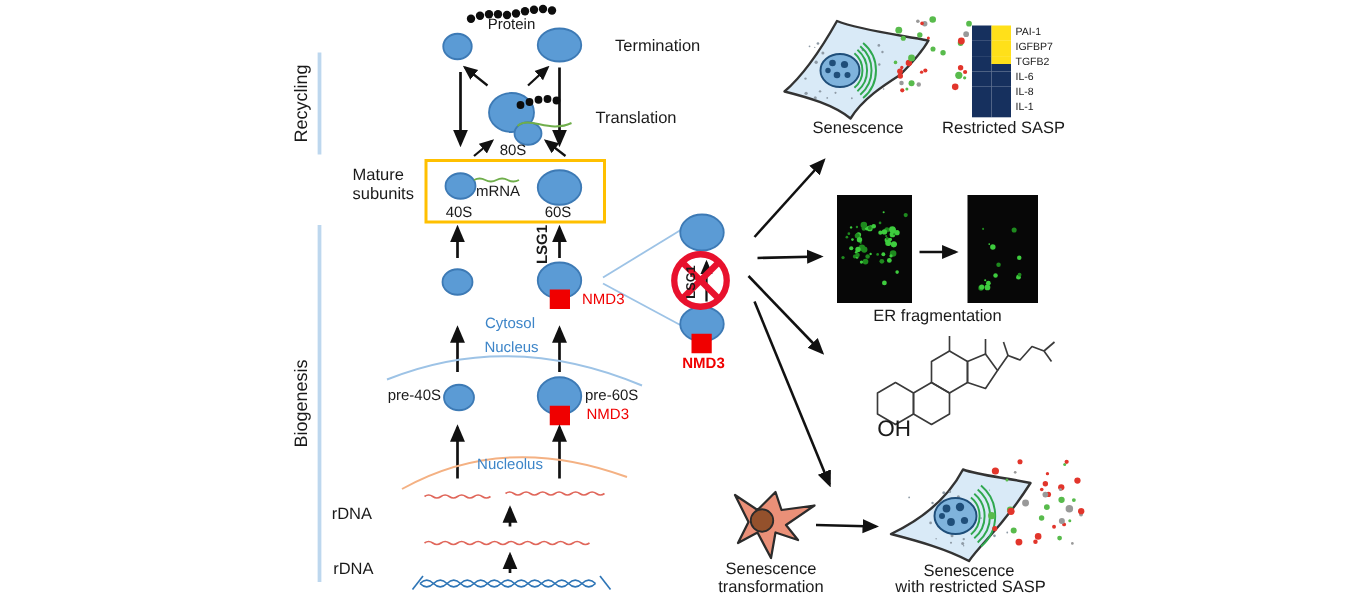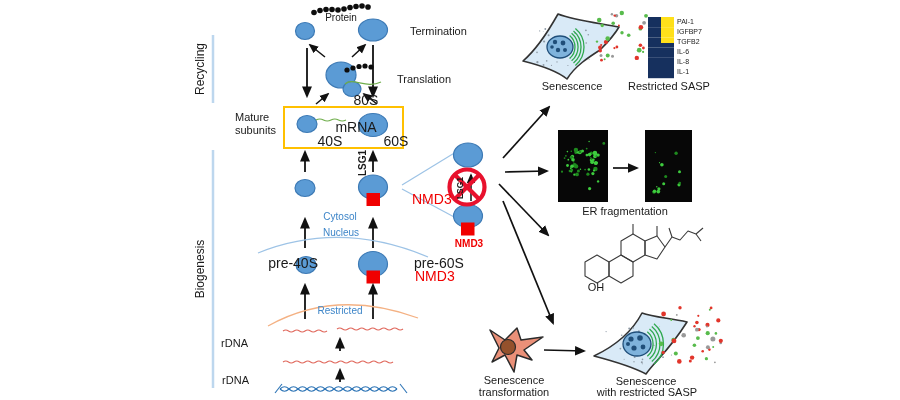--- a/index.html
+++ b/index.html
@@ -13,7 +13,7 @@
   .rot{transform:translate(-50%,-50%) rotate(-90deg);}
   .s7{font-size:7px;}
   .s9{font-size:11px;}
-  .s95{font-size:14px;margin-left:24px;}
+  .s95{font-size:10px;}
   .s11{font-size:11px;}
   .blue{color:#3D85C8;}
   .red{color:#F00000;}

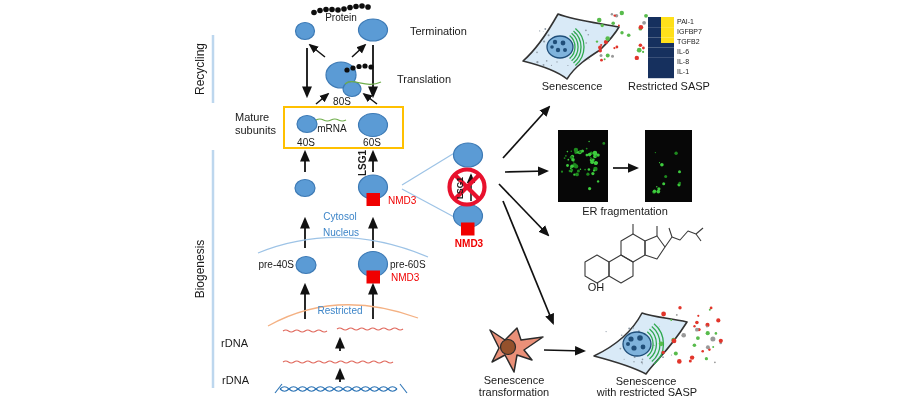--- a/index.html
+++ b/index.html
@@ -12,7 +12,7 @@
   .right{transform:translate(-100%,-50%);padding-left:19px;}
   .rot{transform:translate(-50%,-50%) rotate(-90deg);}
   .s7{font-size:7px;}
-  .s9{font-size:11px;}
+  .s9{font-size:15px;}
   .s95{font-size:10px;}
   .s11{font-size:11px;}
   .blue{color:#3D85C8;}

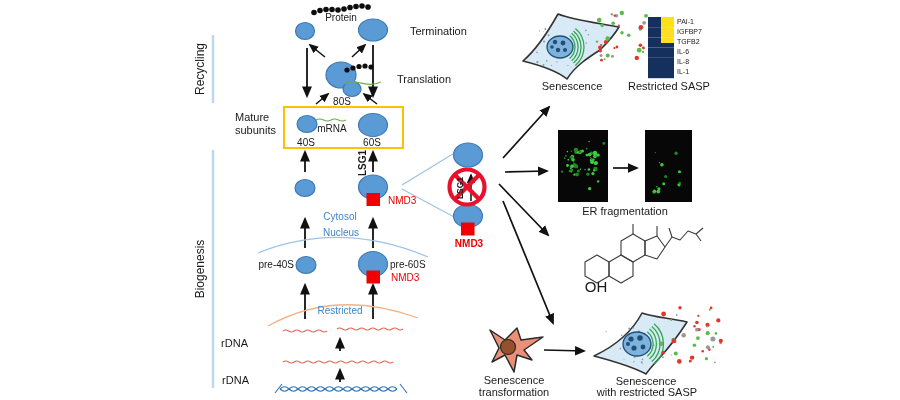--- a/index.html
+++ b/index.html
@@ -418,7 +418,7 @@
 <div class="lbl right s95" style="left:294px;top:264px">pre-40S</div>
 <div class="lbl left s95" style="left:390px;top:264px">pre-60S</div>
 <div class="lbl left s95 red" style="left:391px;top:277px">NMD3</div>
-<div class="lbl blue" style="left:340px;top:310px">Restricted</div>
+<div class="lbl blue" style="left:340px;top:310px">Nucleolus</div>
 <div class="lbl right s11" style="left:248px;top:343px">rDNA</div>
 <div class="lbl right s11" style="left:249px;top:380px">rDNA</div>
 

